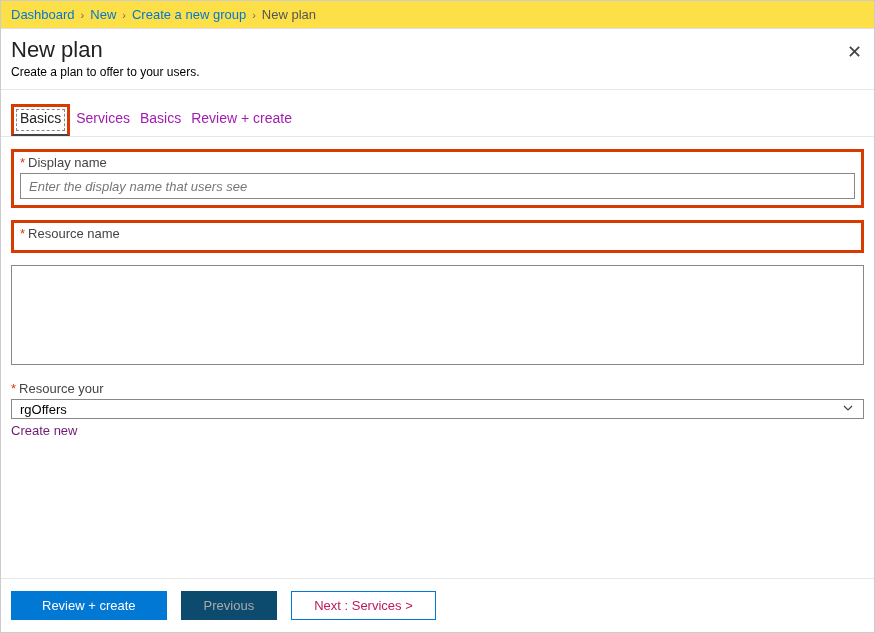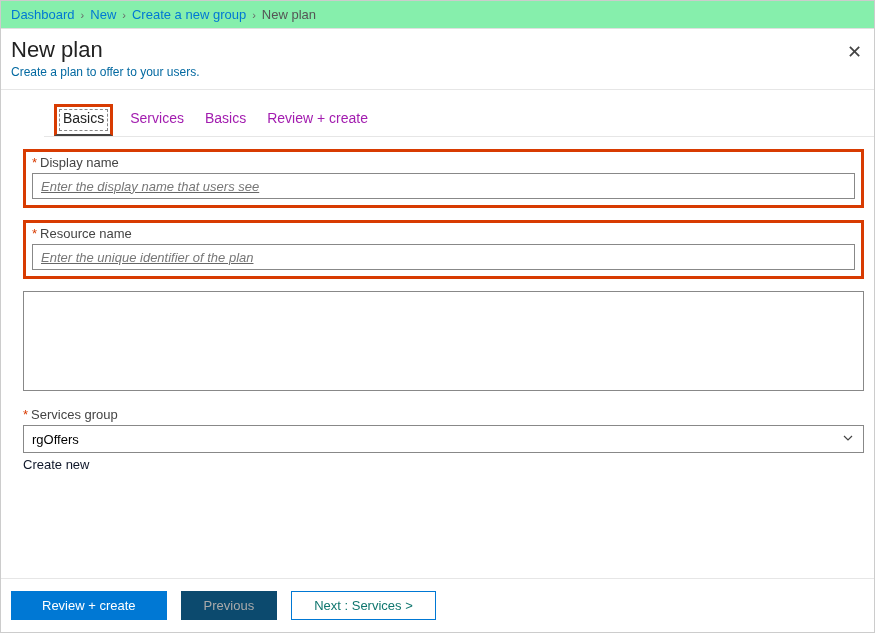--- a/index.html
+++ b/index.html
@@ -18,7 +18,7 @@
       overflow: hidden;
     }
     .breadcrumb {
-      background: #86efac;
+      background: #fde047;
       padding: 6px 10px;
       font-size: 13px;
       border-bottom: 1px solid #e0e0e0;

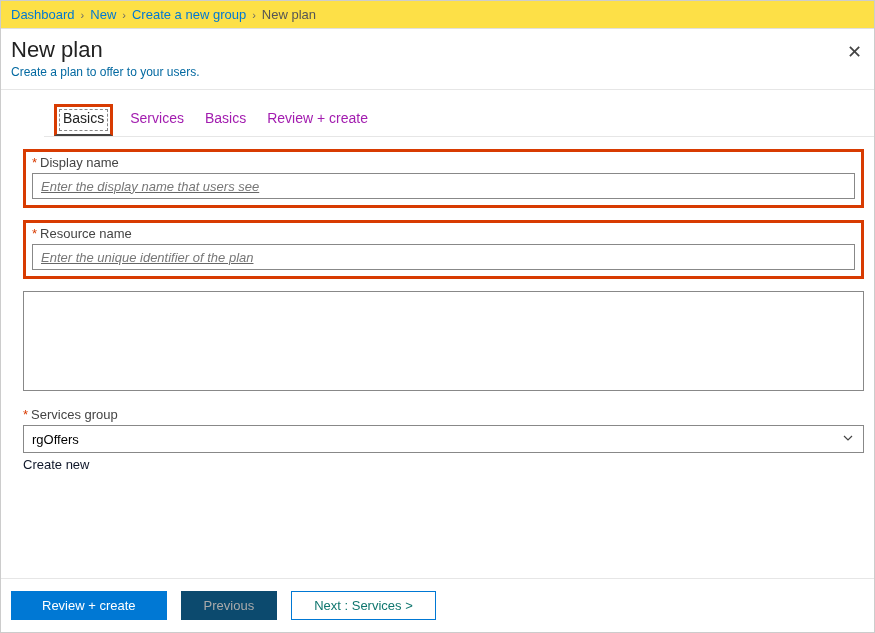--- a/index.html
+++ b/index.html
@@ -48,7 +48,7 @@
     }
     .header .subtitle {
       font-size: 12px;
-      color: #0369a1;
+      color: #000000;
       margin-top: 2px;
     }
     .close-btn {

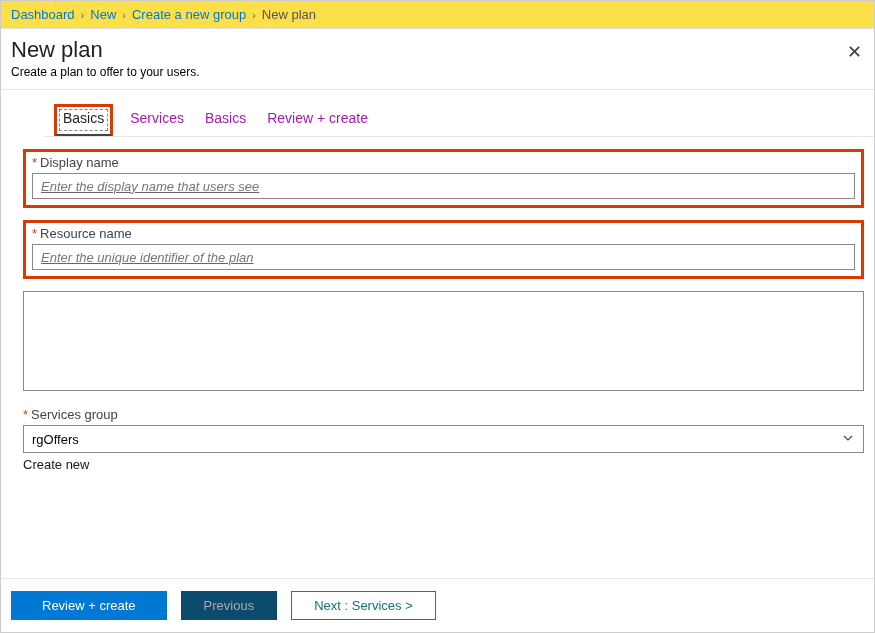--- a/index.html
+++ b/index.html
@@ -68,10 +68,9 @@
     }
     .tabs {
       display: flex;
-      gap: 13px;
+      gap: 2px;
       padding: 14px 2px 0 10px;
       border-bottom: 1px solid #e6e6e6;
-      margin-left: 43px;
     }
     .tab {
       color: #a21caf;

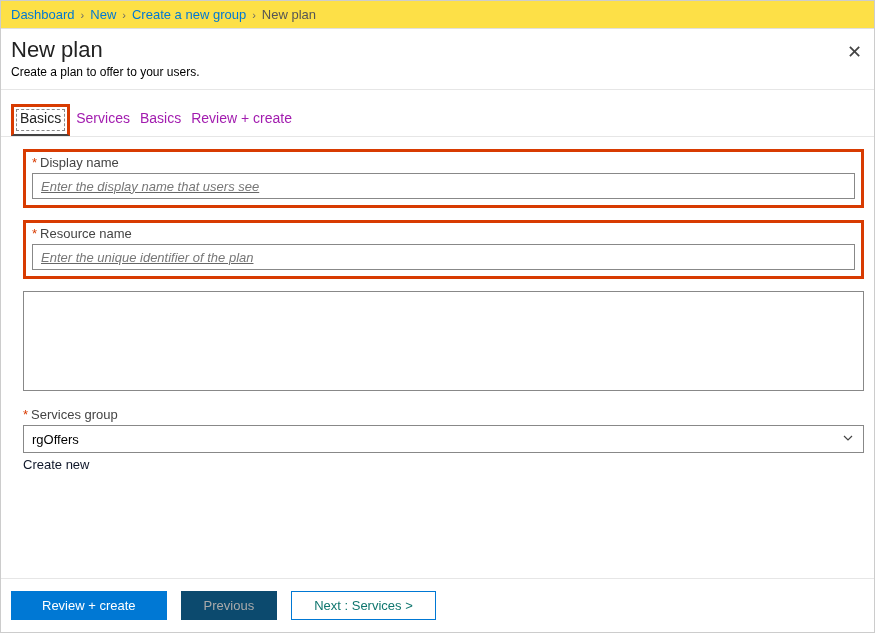--- a/index.html
+++ b/index.html
@@ -97,7 +97,6 @@
     }
     .field-wrap {
       margin-bottom: 12px;
-      margin-left: 12px;
     }
     .field-wrap.highlighted {
       border: 3px solid #d83b01;

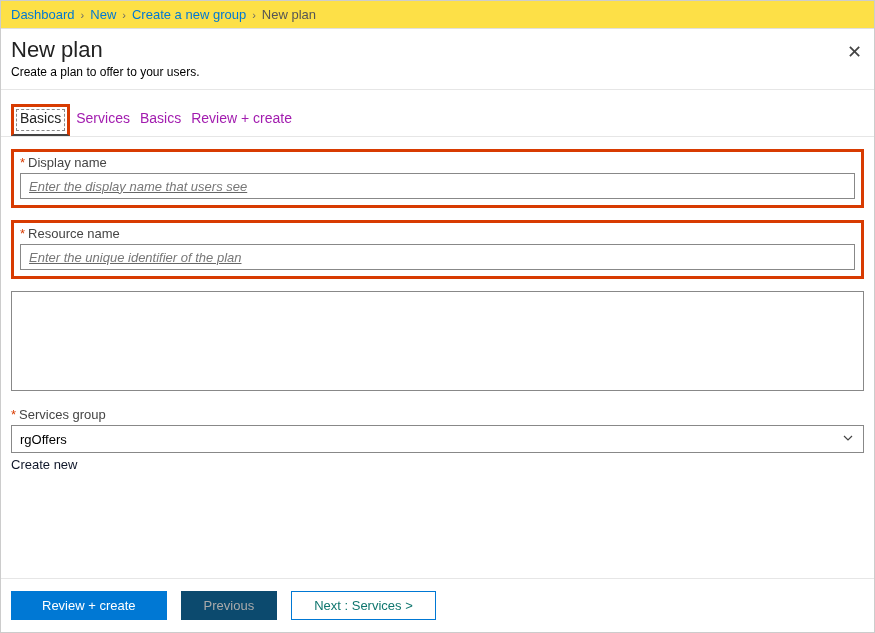--- a/index.html
+++ b/index.html
@@ -120,7 +120,6 @@
       font-style: italic;
       color: #666;
       height: 26px;
-      text-decoration: underline;
     }
     .text-input::placeholder {
       font-style: italic;

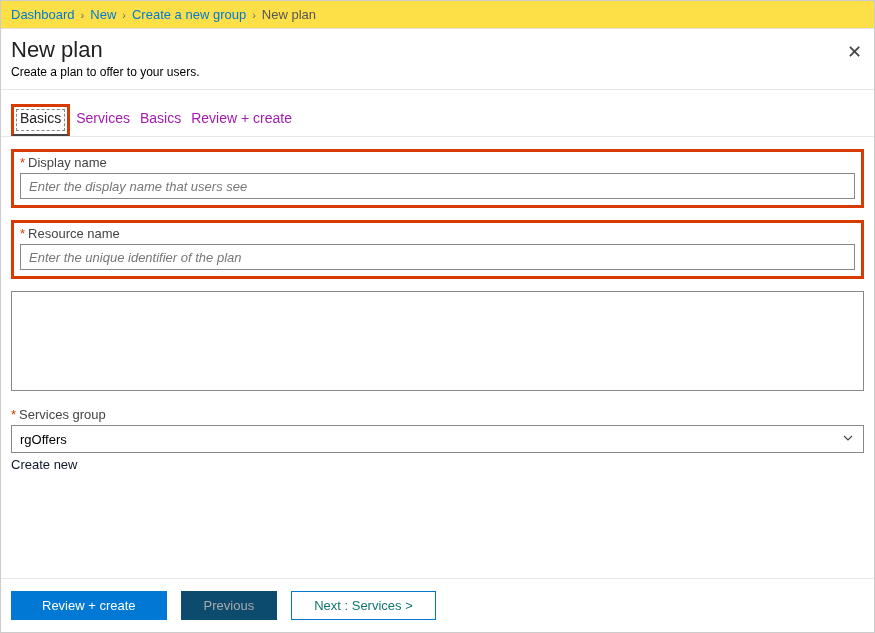--- a/index.html
+++ b/index.html
@@ -226,7 +226,6 @@
 
   <div class="field-wrap highlighted">
     <label class="field-label"><span class="req">*</span><span>Resource name</span></label>
-    <input type="text" class="text-input" placeholder="Enter the unique identifier of the plan" style="">
   </div>
 
   <div class="field-wrap">

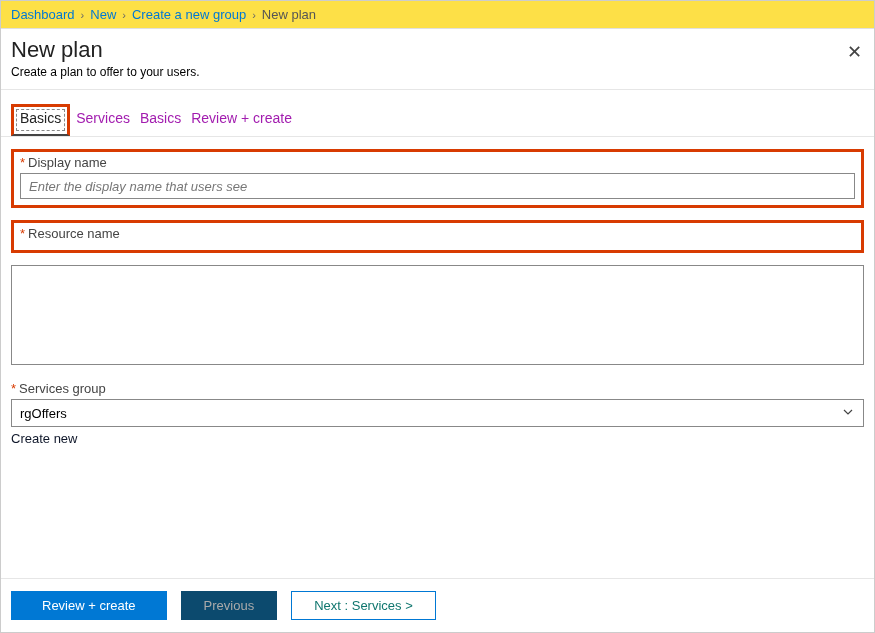--- a/index.html
+++ b/index.html
@@ -233,7 +233,7 @@
   </div>
 
   <div class="field-wrap">
-    <label class="field-label"><span class="req">*</span><span>Services group</span></label>
+    <label class="field-label"><span class="req">*</span><span>Resource your</span></label>
     <div class="select-wrap">
       <input type="text" class="select-input" readonly="" value="rgOffers" style="">
       <span class="chevron">

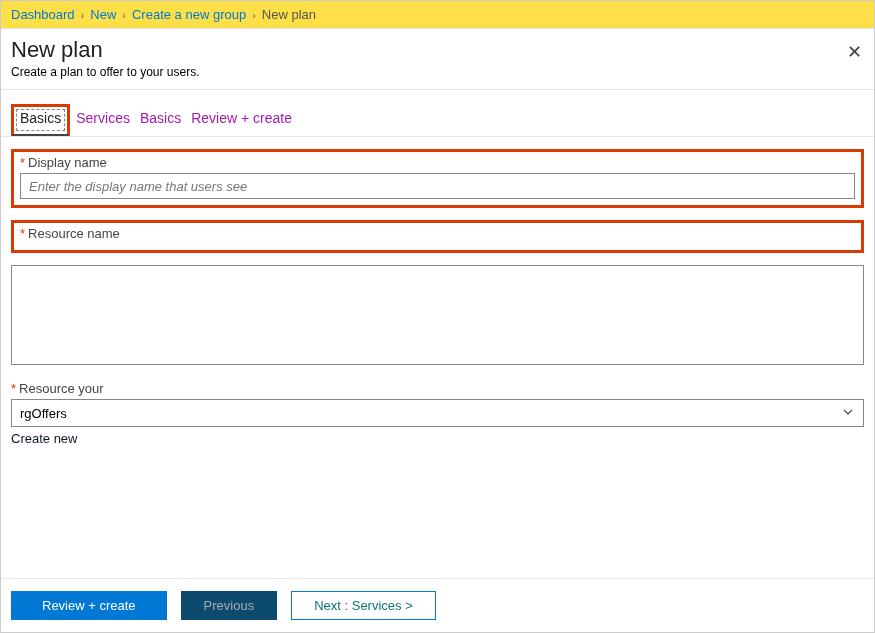--- a/index.html
+++ b/index.html
@@ -142,7 +142,7 @@
       padding: 4px 8px;
       font-size: 13px;
       border: 1px solid #888;
-      height: 28px;
+      height: 20px;
       appearance: none;
       background: #fff;
     }

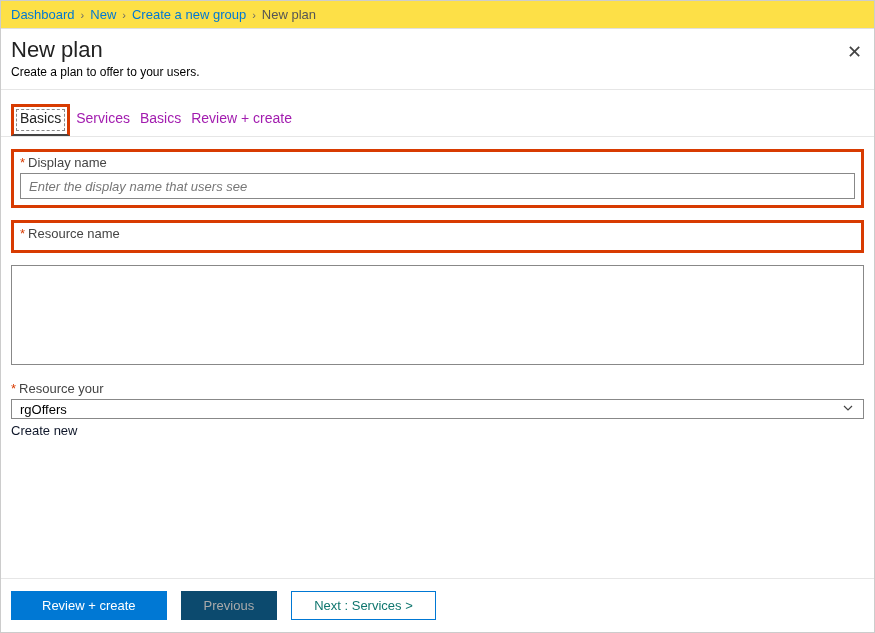--- a/index.html
+++ b/index.html
@@ -154,7 +154,7 @@
       pointer-events: none;
     }
     .link {
-      color: #0f172a;
+      color: #701a75;
       font-size: 13px;
       text-decoration: none;
       display: inline-block;

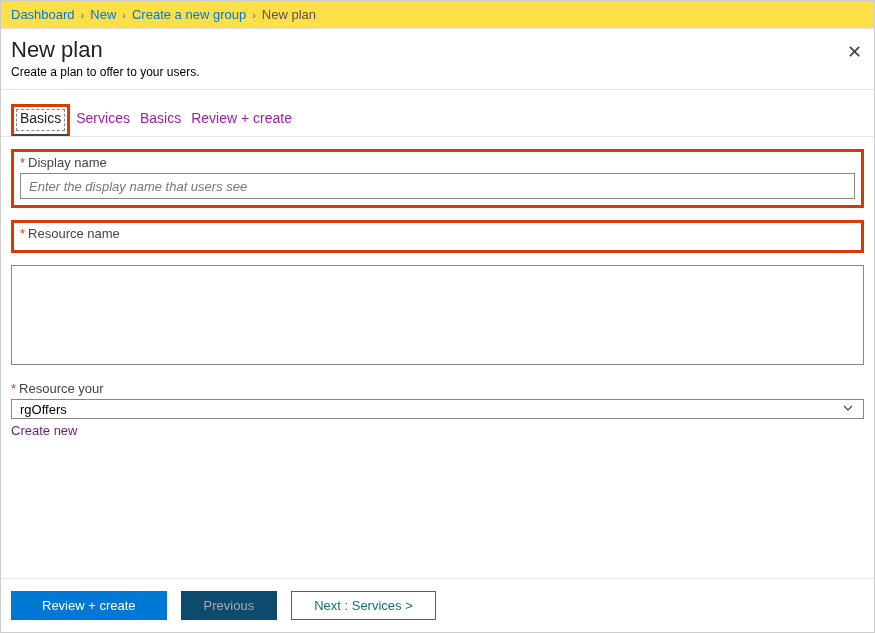--- a/index.html
+++ b/index.html
@@ -185,7 +185,7 @@
     }
     .btn-outline {
       background: #fff;
-      color: #0f766e;
+      color: #be185d;
       border: 1px solid #0078d4;
     }
   </style>

